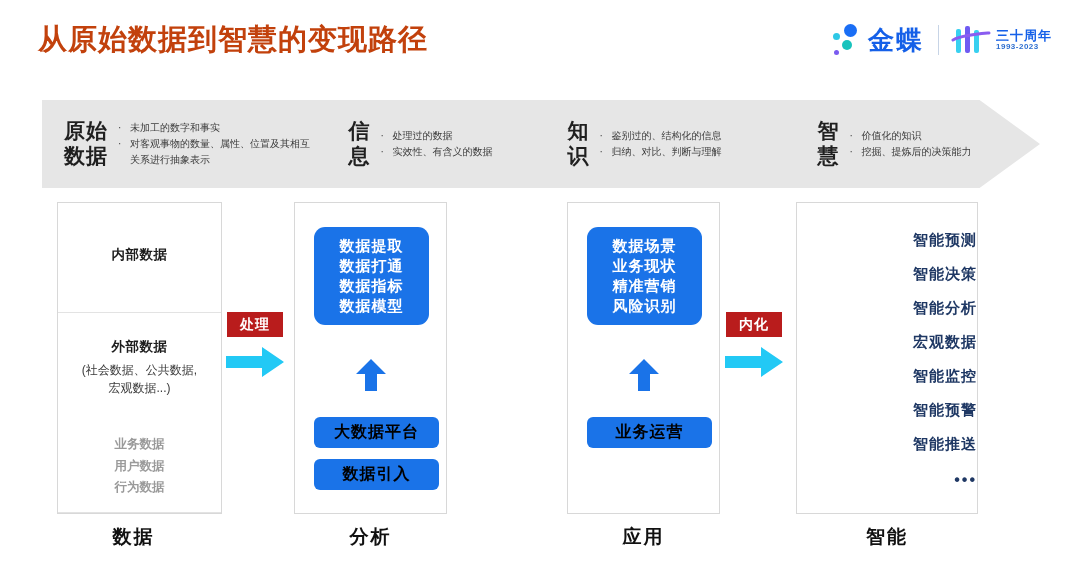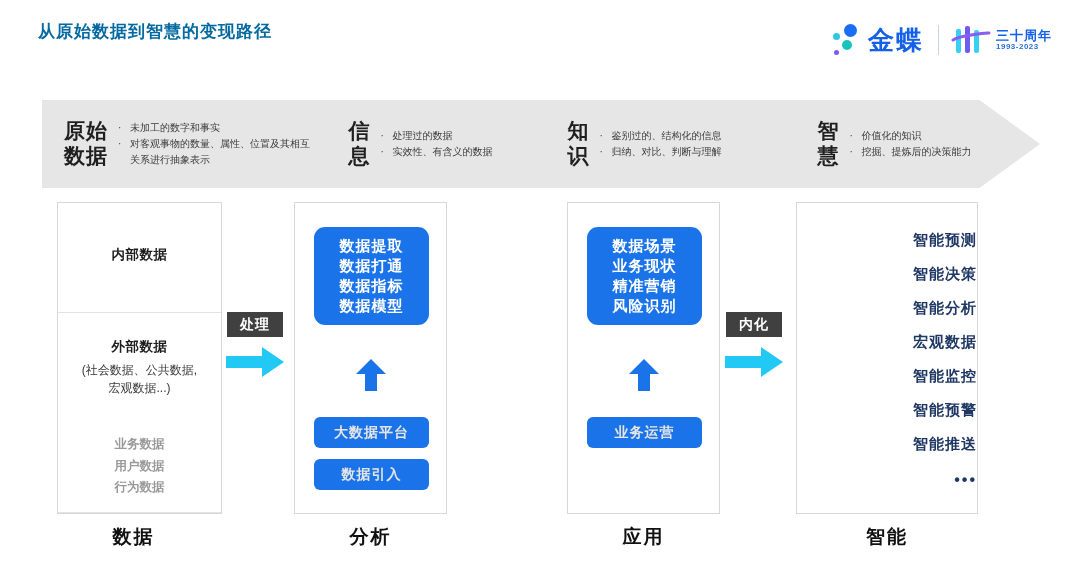--- a/index.html
+++ b/index.html
@@ -25,10 +25,10 @@
   .page-title {
     position: absolute;
     left: 38px; top: 20px;
-    font-size: 17px;
-    font-weight: bold;
-    letter-spacing: 1px;
-    color: #0369a1;
+    font-size: 29px;
+    font-weight: bold;
+    letter-spacing: 1px;
+    color: #c2410c;
     white-space: nowrap;
     font-family: Liberation Serif, serif;
   }

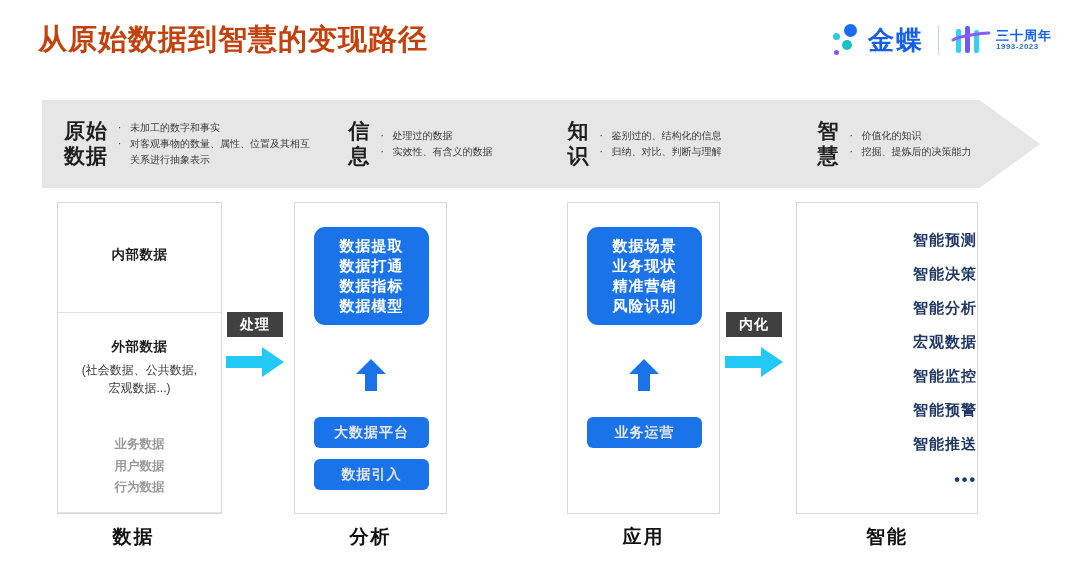--- a/index.html
+++ b/index.html
@@ -276,7 +276,7 @@
   .conn-label {
     width: 56px;
     height: 25px;
-    background: #404040;
+    background: #b91c1c;
     color: #ffffff;
     font-size: 14px;
     font-weight: bold;

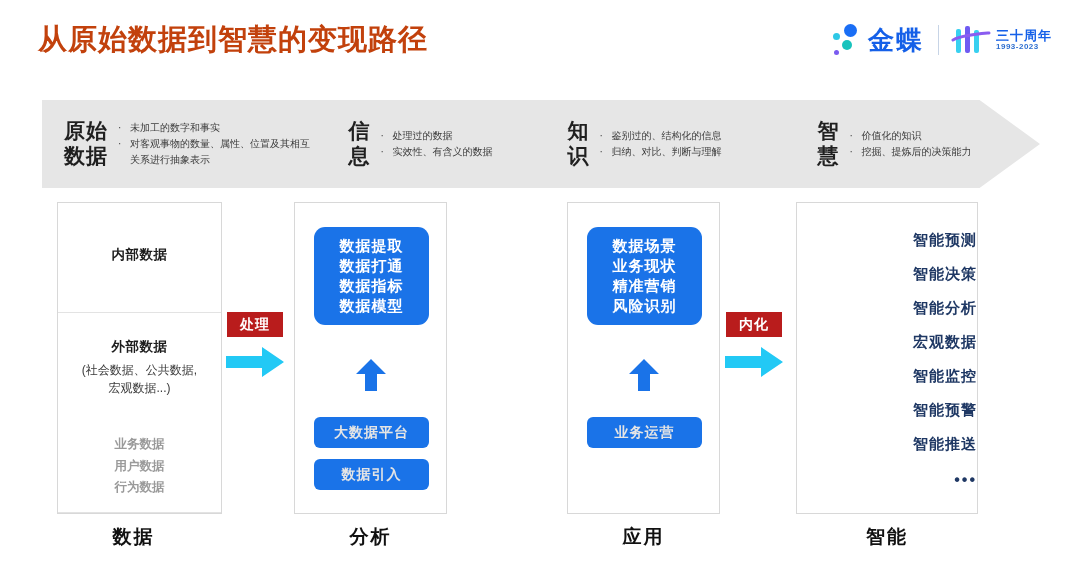--- a/index.html
+++ b/index.html
@@ -223,12 +223,12 @@
   .pill {
     position: absolute;
     left: 19px;
-    width: 115px;
+    width: 125px;
     height: 31px;
     background: #1a73e8;
     border-radius: 6px;
-    color: #e5e5e5;
-    font-size: 14px;
+    color: #000000;
+    font-size: 16px;
     font-weight: bold;
     letter-spacing: 1px;
     display: flex;

